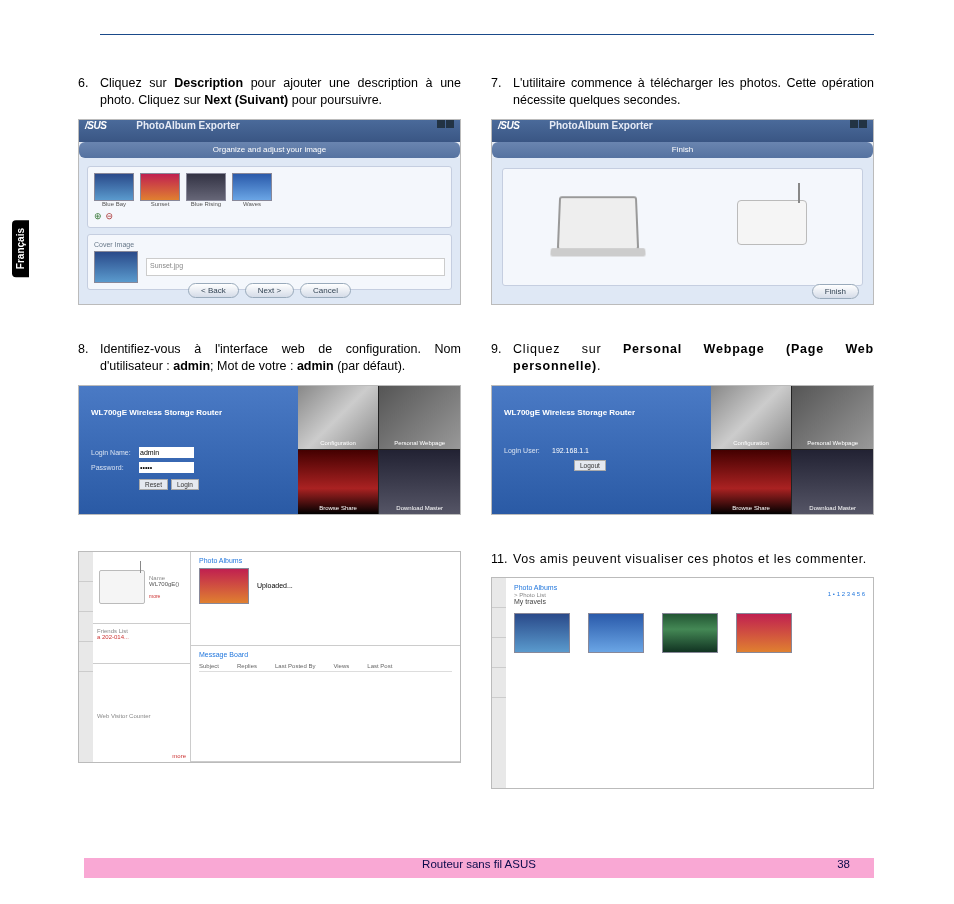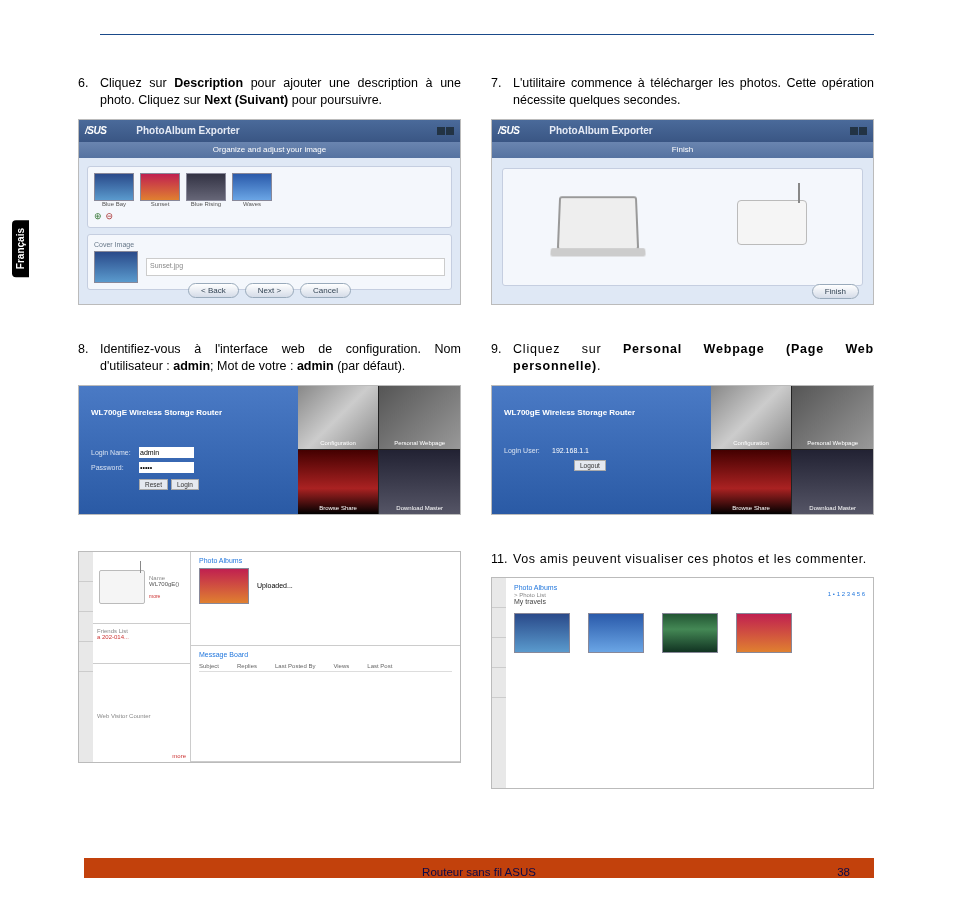--- a/index.html
+++ b/index.html
@@ -64,7 +64,6 @@
     height: 22px;
     background: linear-gradient(#4a6a9a, #3a5684);
     display: flex;
-    align-items: center;
     padding: 0 6px;
     color: #fff;
     font-weight: bold;

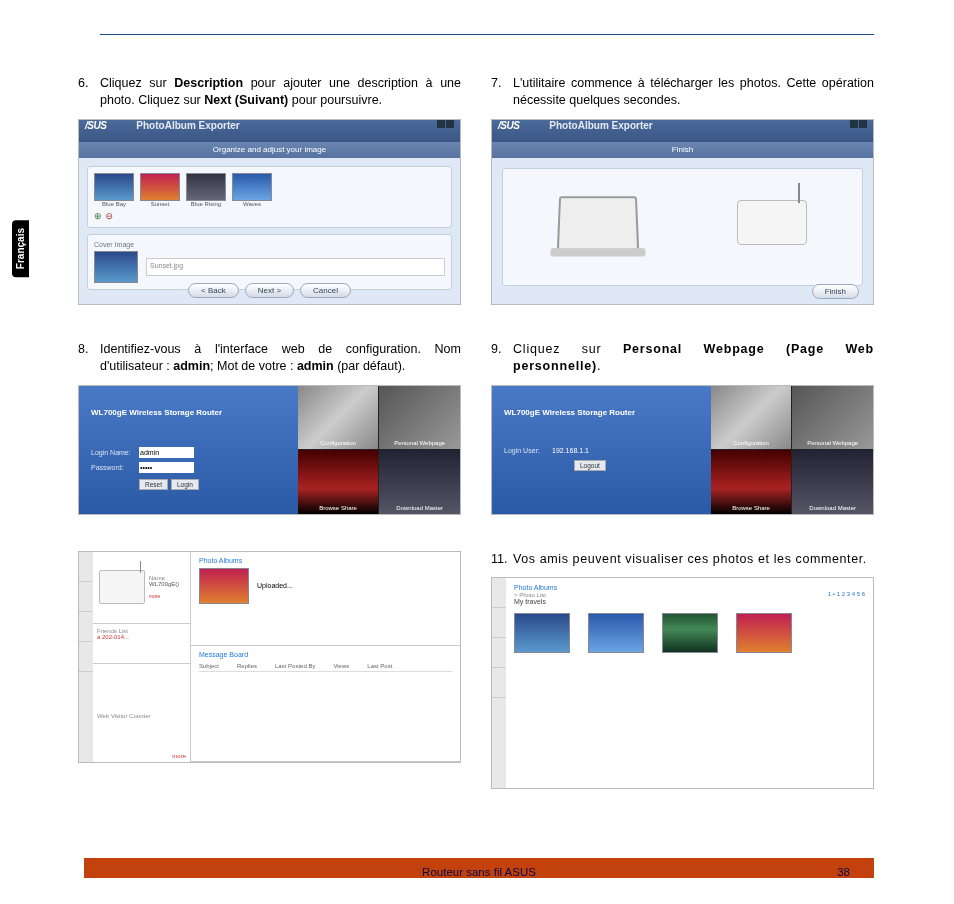--- a/index.html
+++ b/index.html
@@ -79,6 +79,7 @@
     font-size: 8px;
     text-align: center;
     line-height: 16px;
+    border-radius: 6px;
   }
   .exp-body { padding: 8px; background: #dfe8f5; height: calc(100% - 38px); position: relative; }
   .panel { background: #f4f7fc; border: 1px solid #c5cee0; border-radius: 3px; padding: 6px; margin-bottom: 6px; }

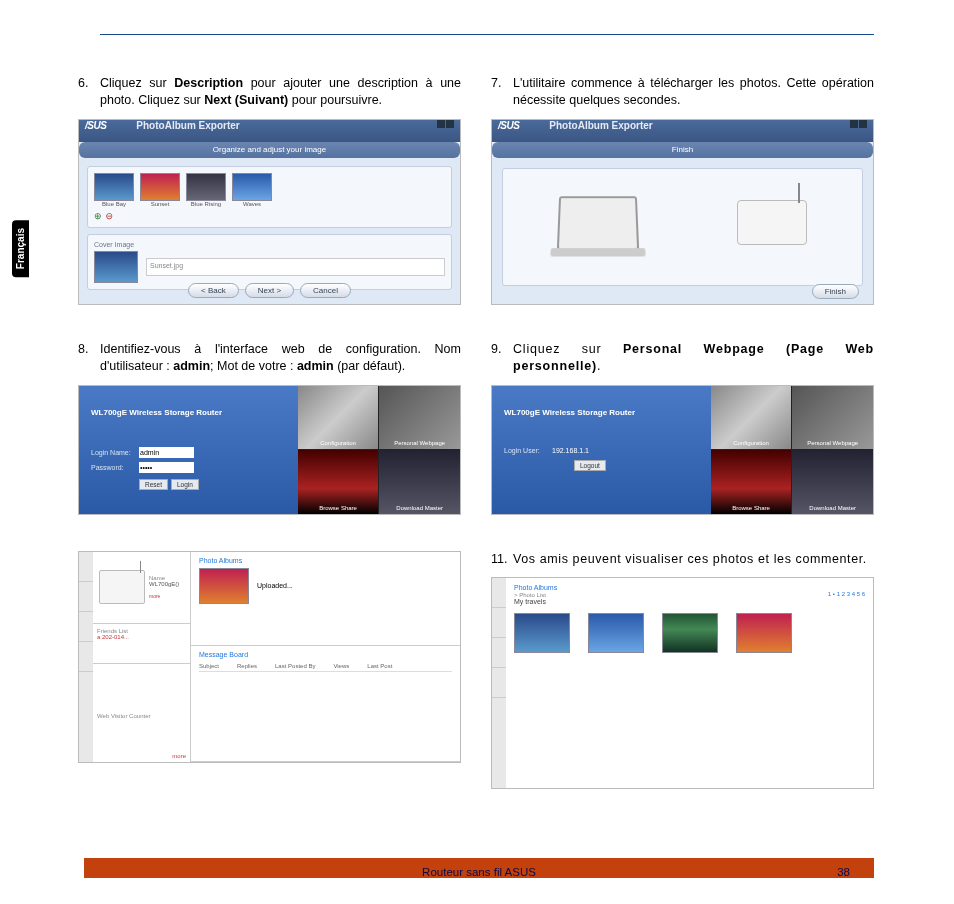--- a/index.html
+++ b/index.html
@@ -157,9 +157,9 @@
     left:84px;
     right:80px;
     height:20px;
-    background:#c2410c;
+    background:#f9a8d4;
     display:flex;
-    align-items:flex-end;
+    align-items:flex-start;
     justify-content:center;
     font-size:11.5px;
     color:#0a0a4a;

